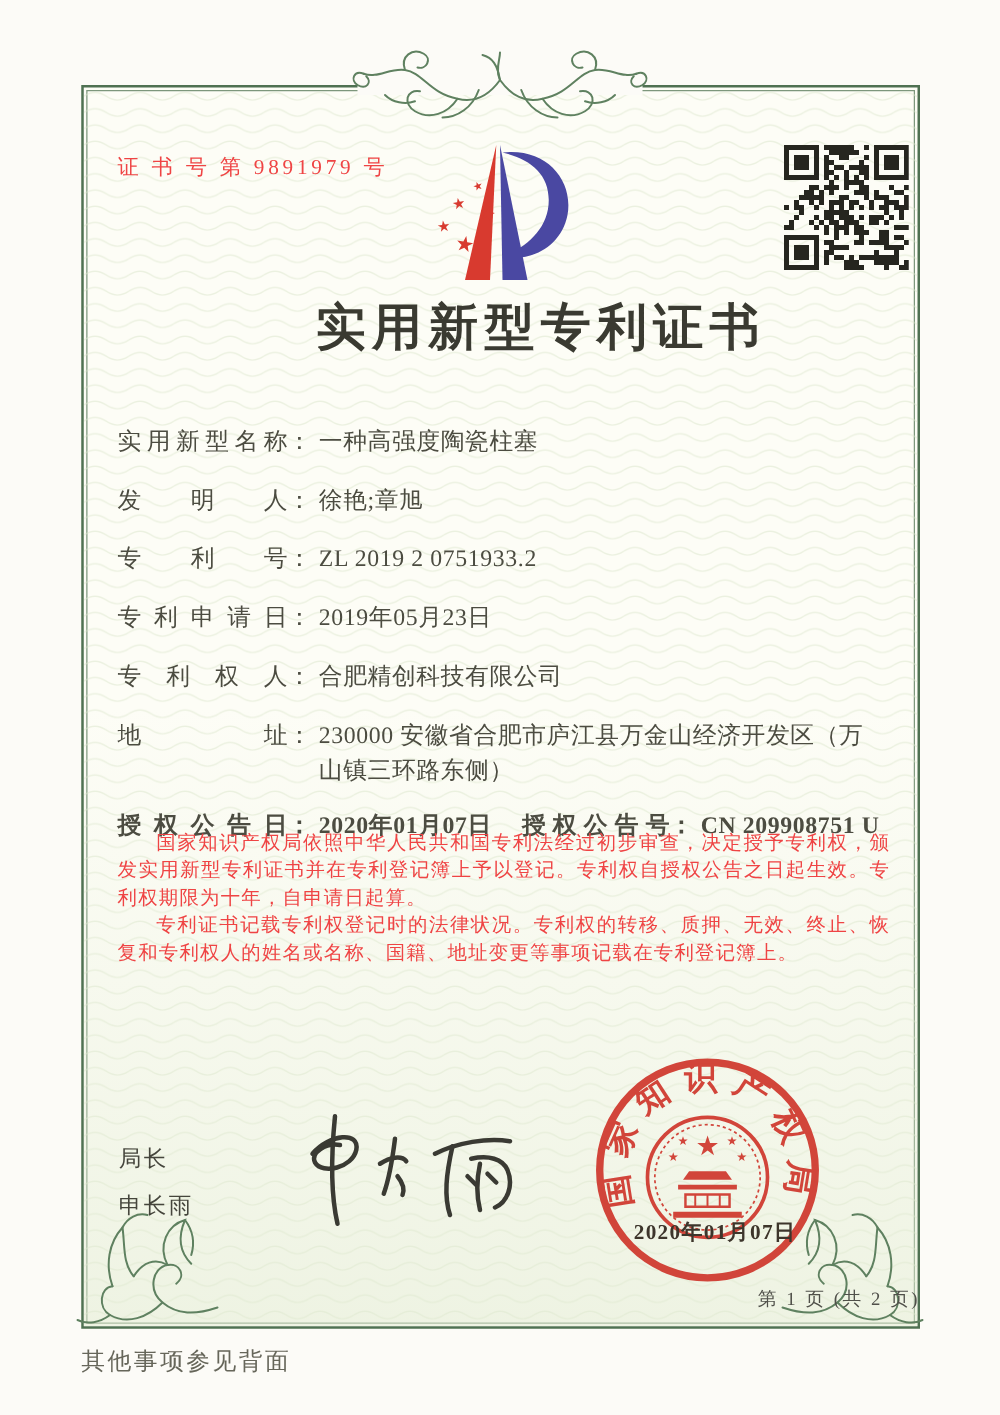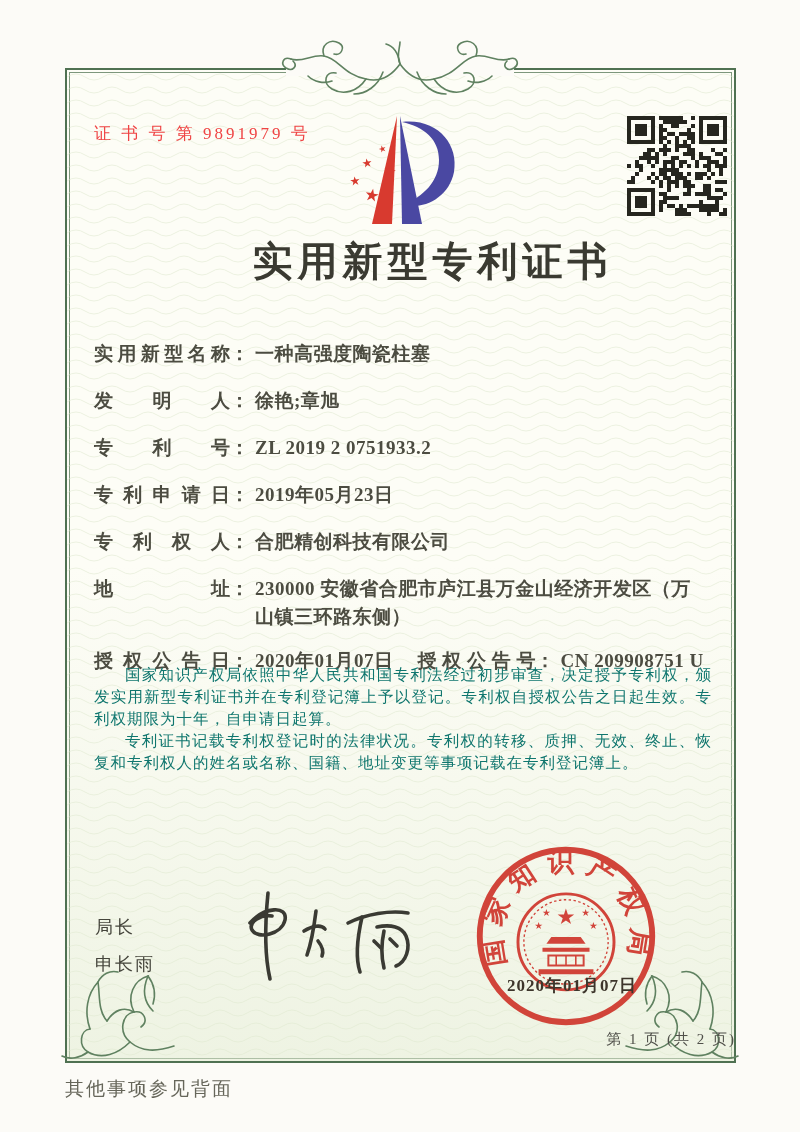--- a/index.html
+++ b/index.html
@@ -27,7 +27,7 @@
     font-size:40px; font-weight:600; letter-spacing:5px; color:#3a3a31;margin-left:32px;
   }
   .fields { position:absolute; left:94px; top:340px; width:620px; font-size:19px; color:#4c4c41; }
-  .field-row { line-height:28px; margin-bottom:19px; white-space:nowrap;font-weight:bold; }
+  .field-row { line-height:28px; margin-bottom:19px; white-space:nowrap; }
   .field-row.wrap { white-space:normal; margin-bottom:0; }
   .field-label {
     display:inline-block; width:136px; text-align:justify; text-align-last:justify;

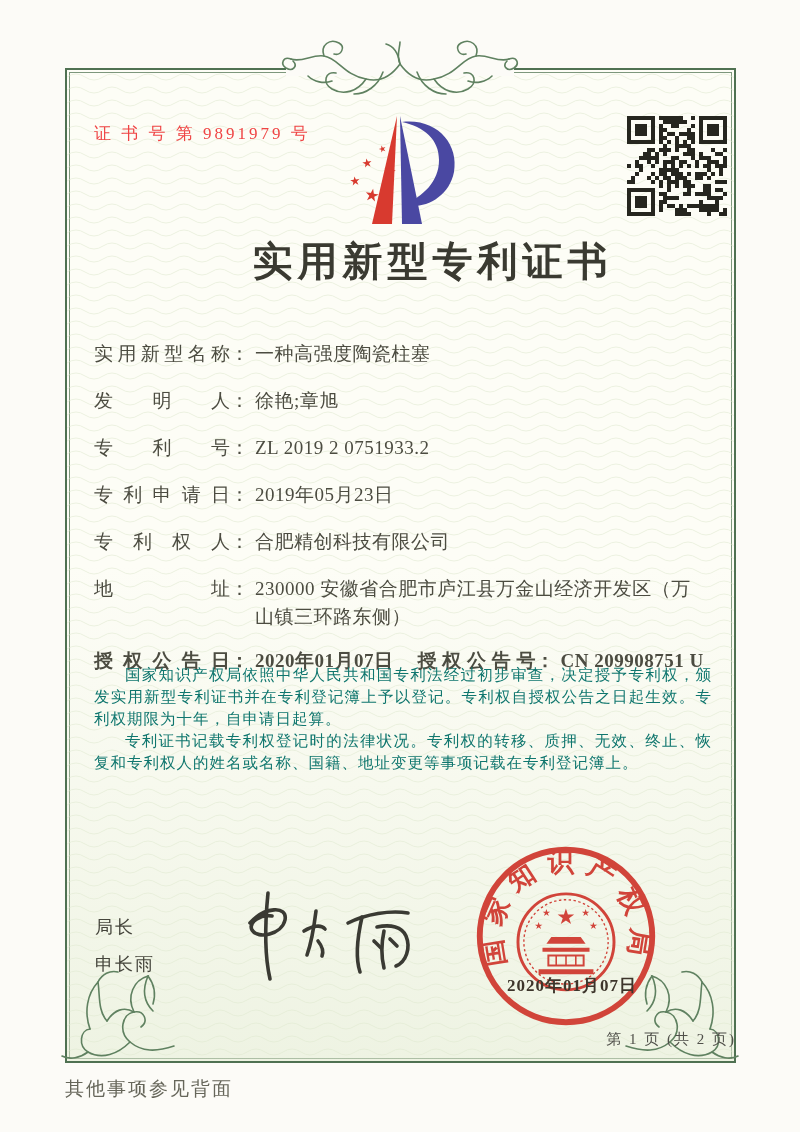--- a/index.html
+++ b/index.html
@@ -41,7 +41,7 @@
   .grant-pair2 .field-label { width:118px; }
   .body-text {
     position:absolute; left:94px; top:664px; width:618px;
-    font-size:15.5px; line-height:22px; letter-spacing:1px; color:#0f766e; text-align:justify;
+    font-size:15.5px; line-height:22px; letter-spacing:1px; color:#ef4444; text-align:justify;
   }
   .body-text p { text-indent:2em; margin:0; }
   .signer { position:absolute; left:95px; top:915px; font-size:18px; color:#45453c; }

